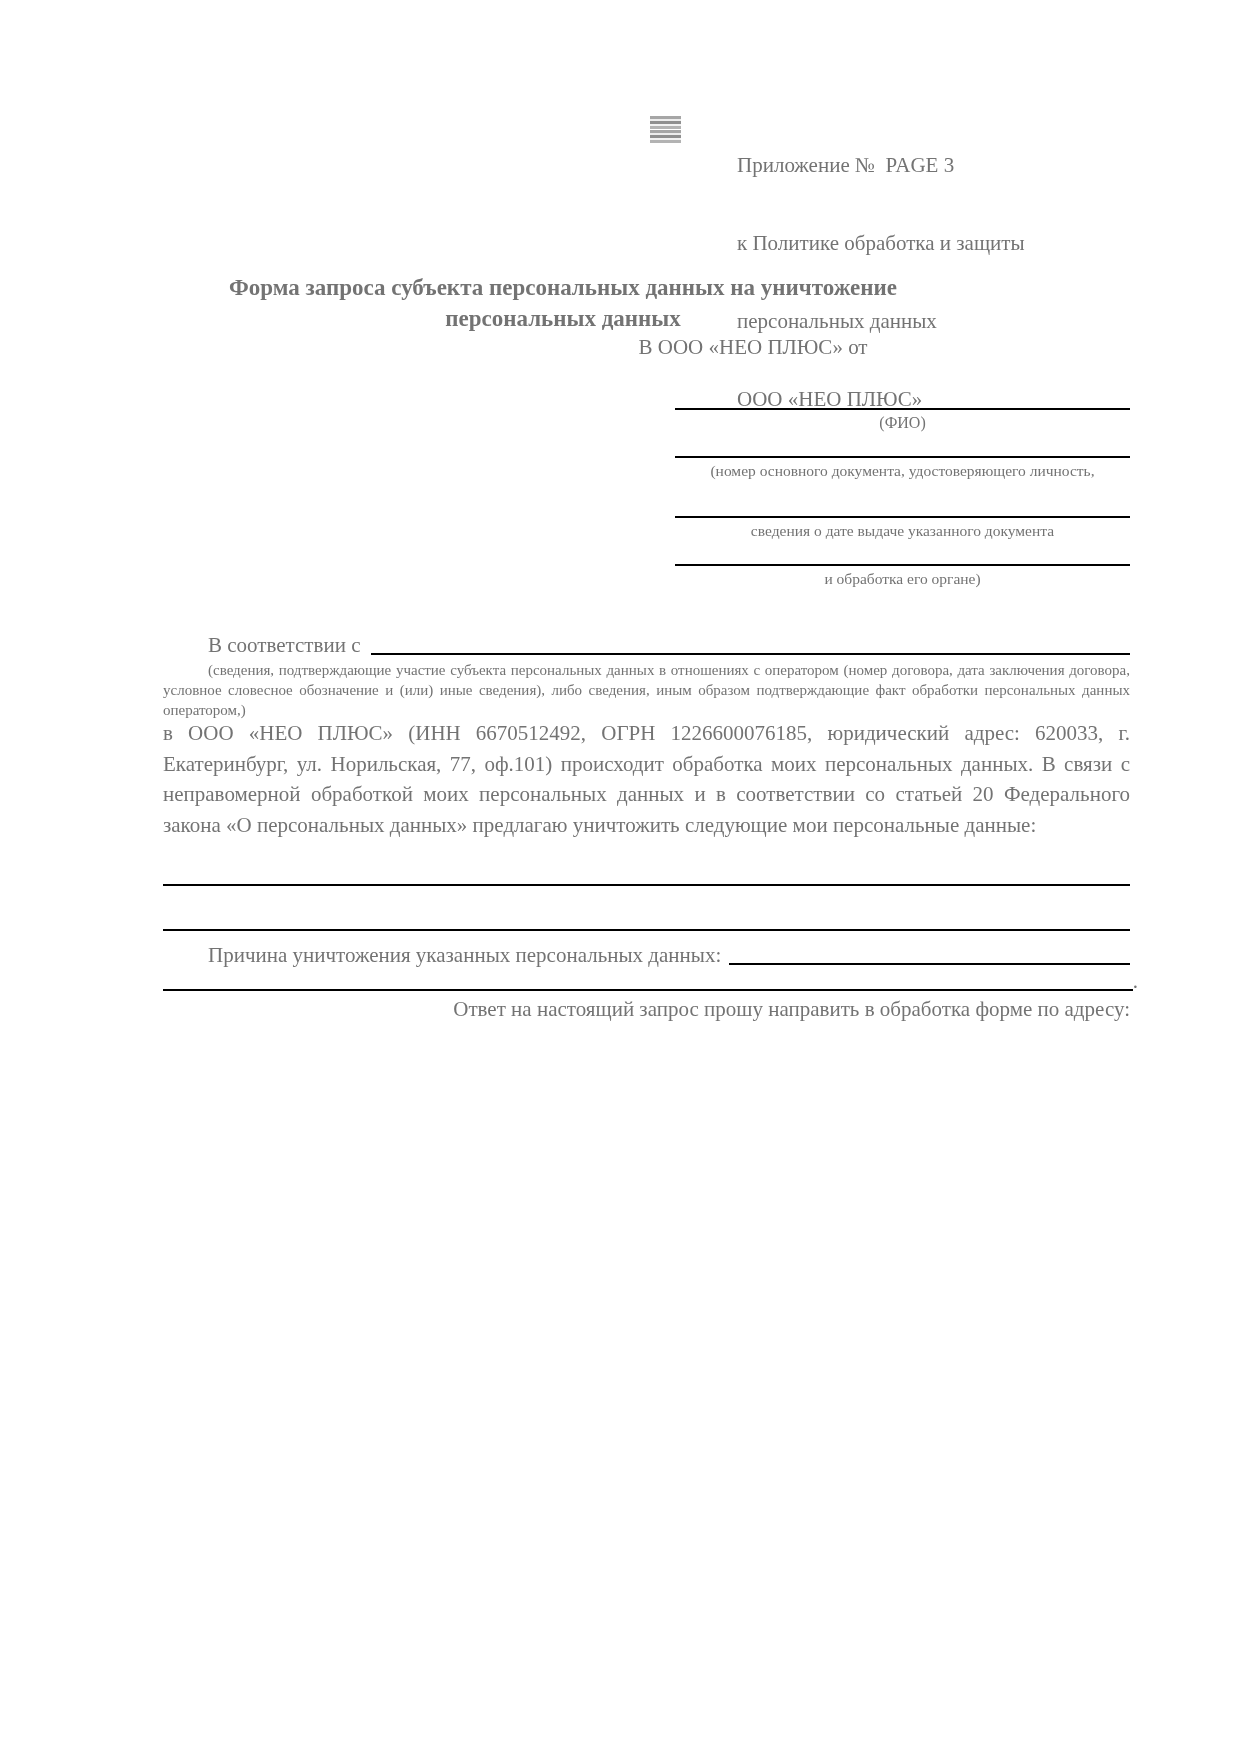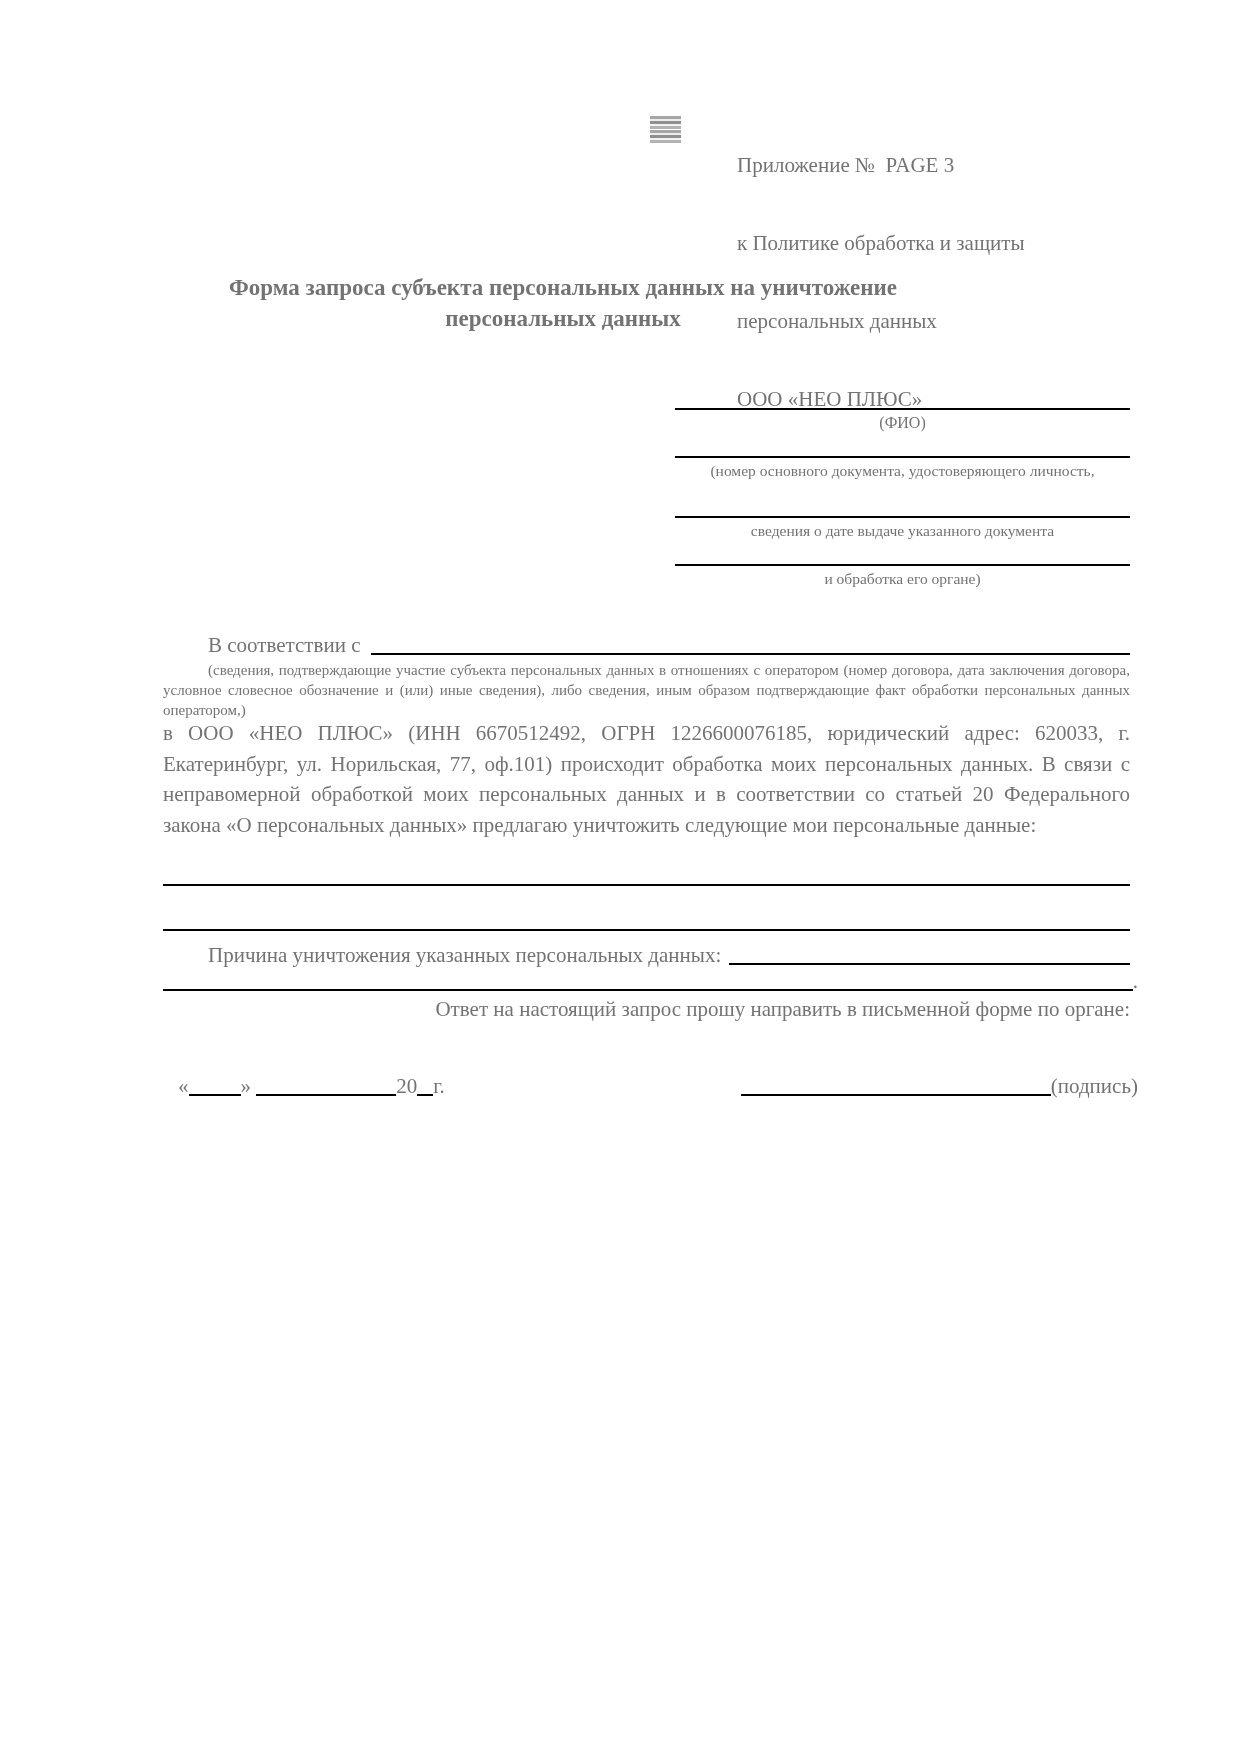--- a/index.html
+++ b/index.html
@@ -78,6 +78,7 @@
     <div>персональных данных</div>
   </div>
 
+  <div class="addressee">В ООО «НЕО ПЛЮС» от</div>
 
   <div class="fline" style="top:408px"></div>
   <div class="flabel" style="top:413px; font-size:16px">(ФИО)</div>

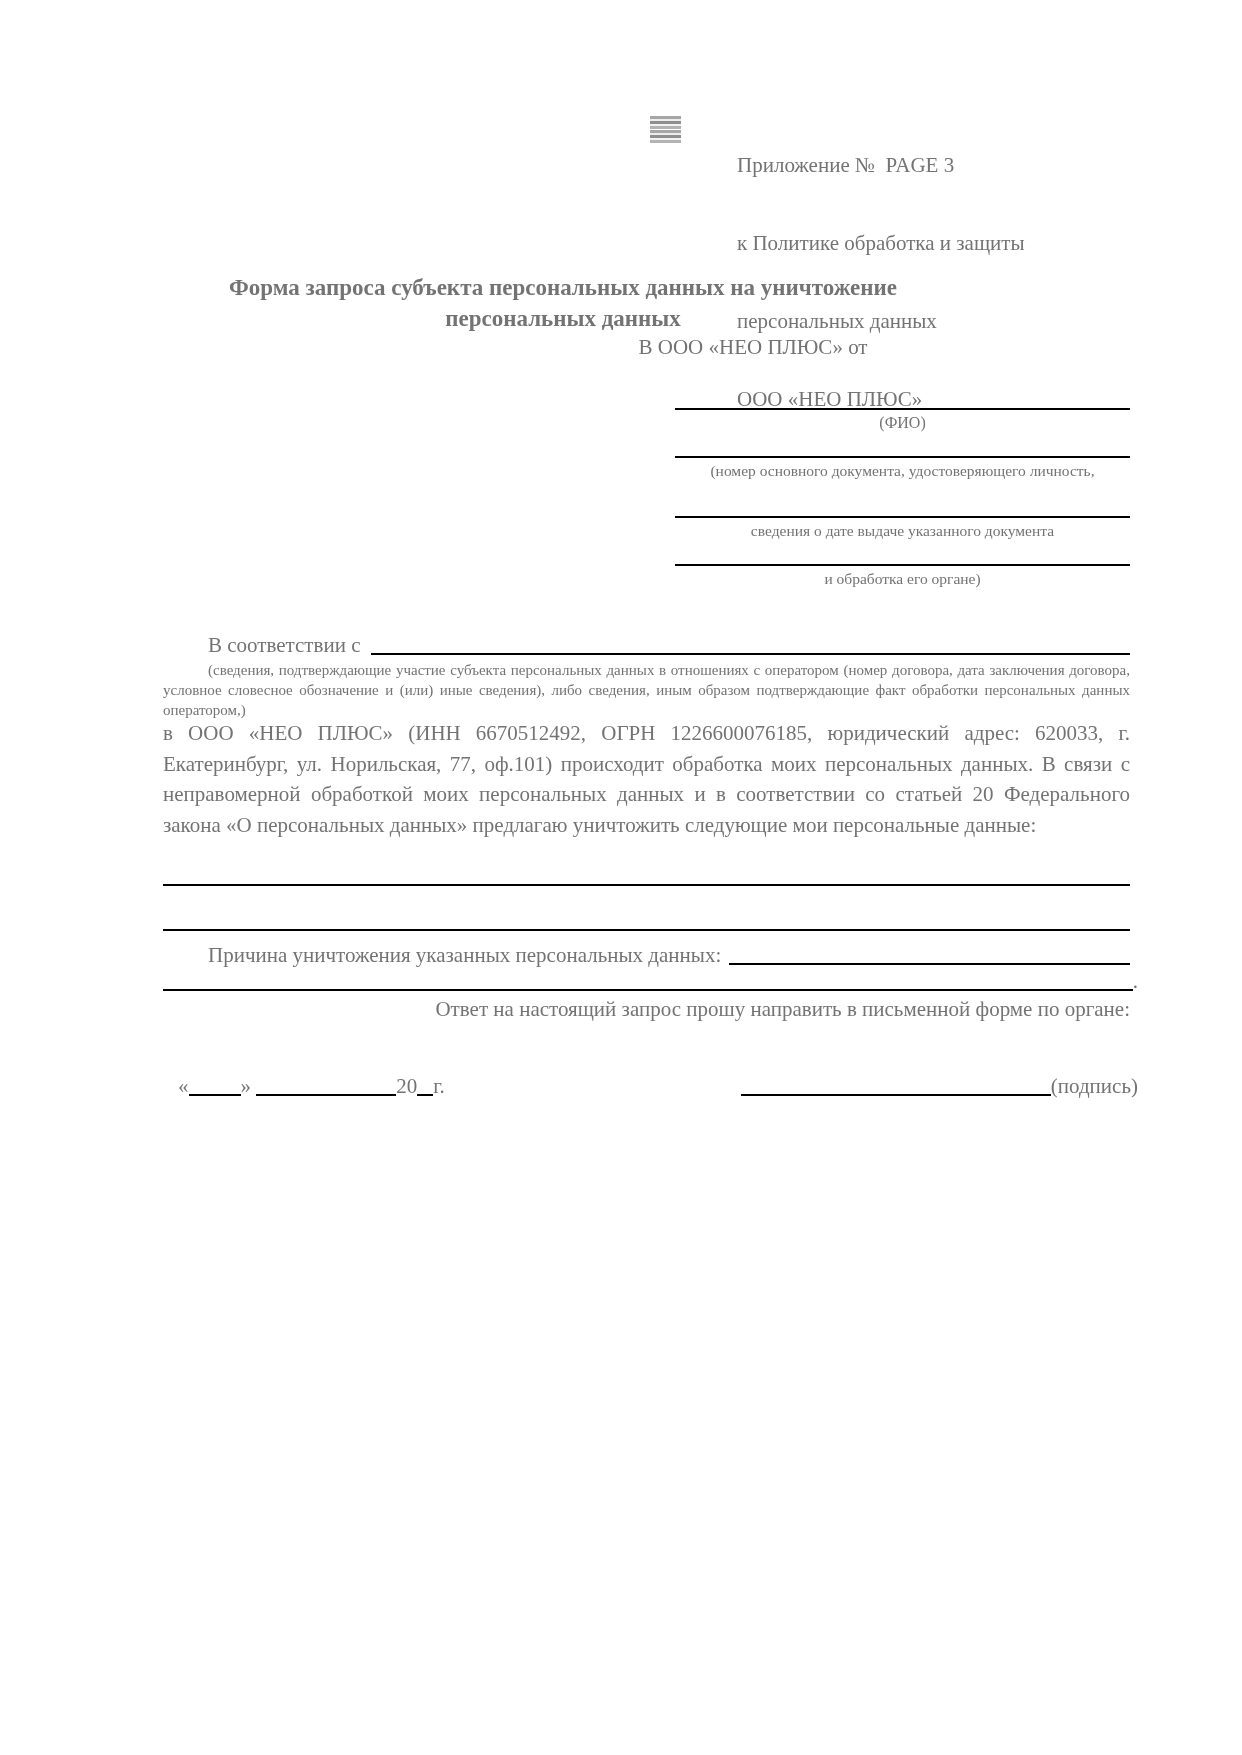--- a/index.html
+++ b/index.html
@@ -120,7 +120,7 @@
 
   <div class="row" style="top:994px">
     <span class="indent"></span>
-    <span class="lead">Ответ на настоящий запрос прошу направить в письменной форме по органе:</span>
+    <span class="lead">Ответ на настоящий запрос прошу направить в обработка форме по адресу:</span>
   </div>
 
 

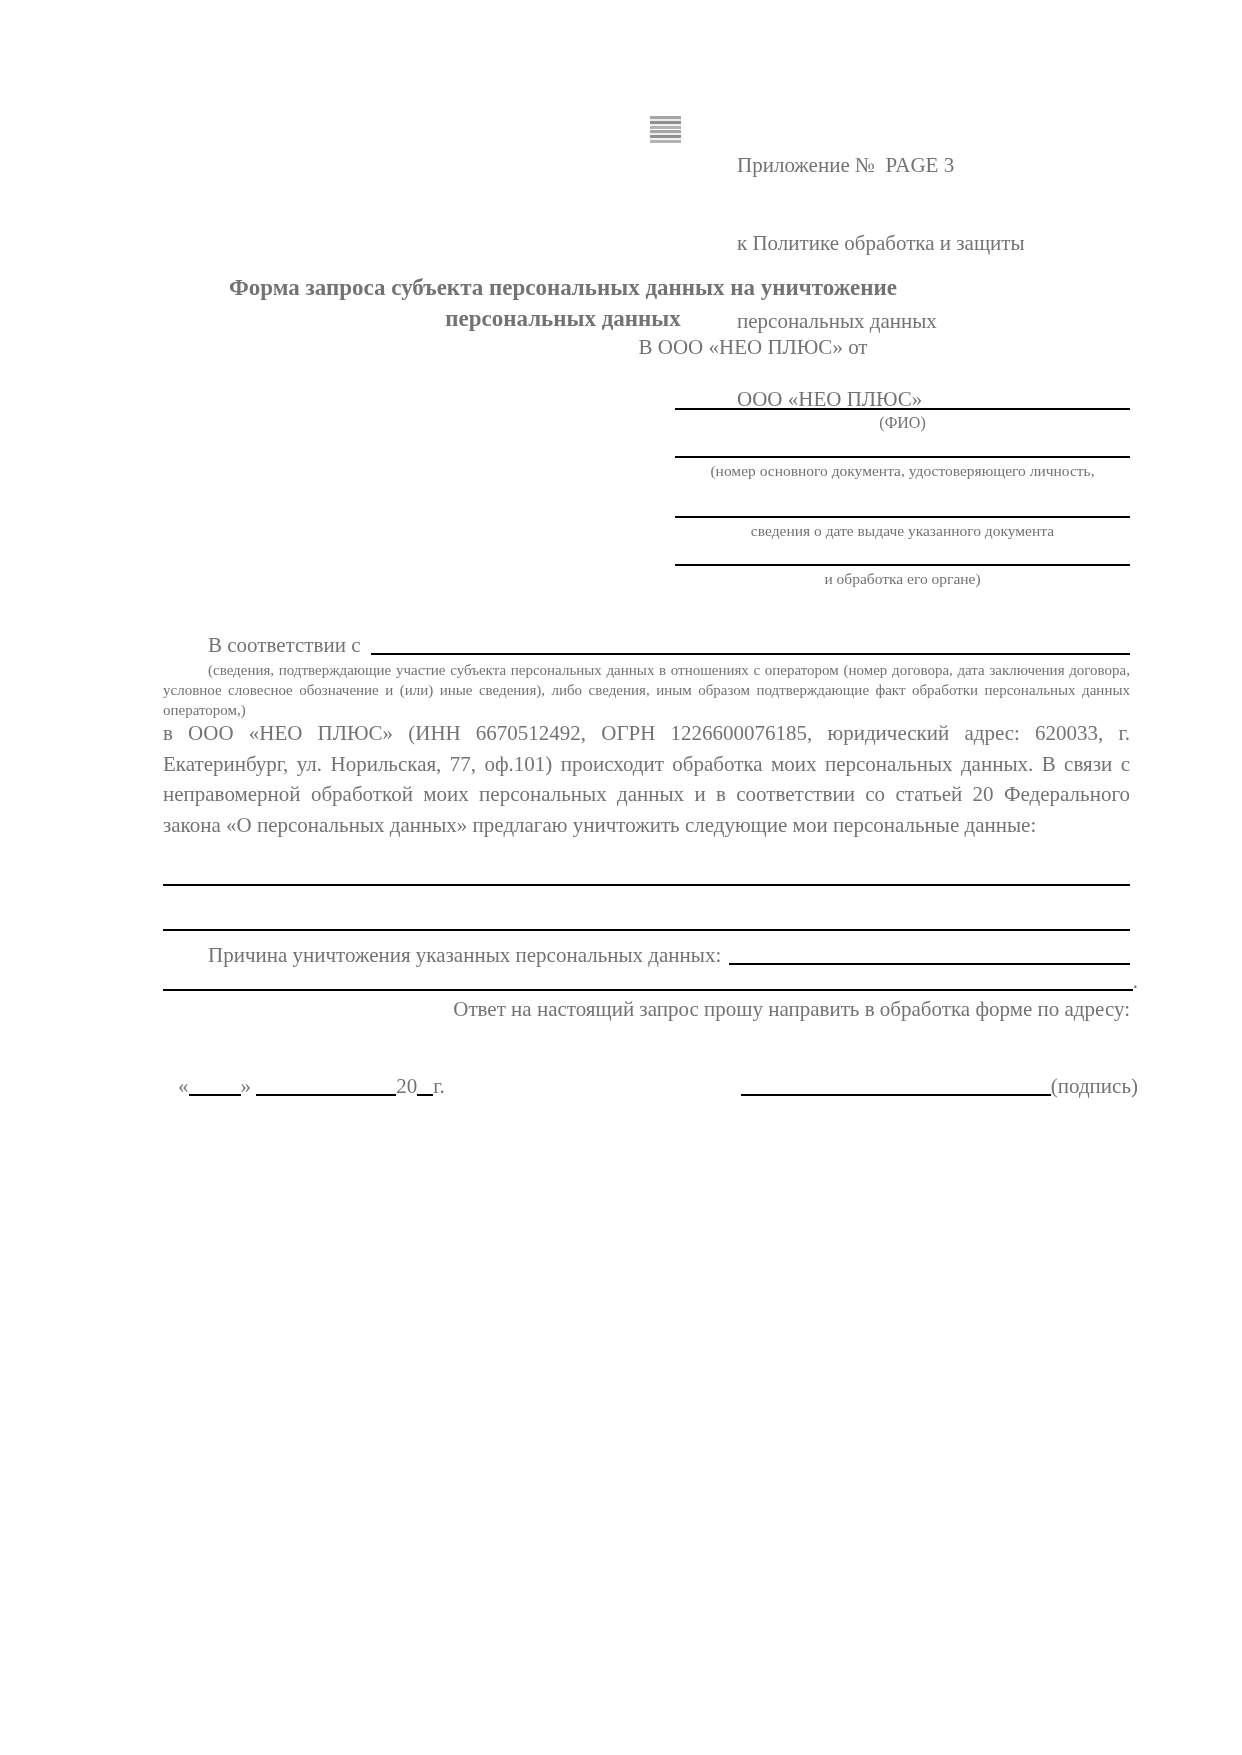--- a/index.html
+++ b/index.html
@@ -124,14 +124,6 @@
   </div>
 
 
-  <div class="datesig">
-    <span class="nowrap" style="padding-left:15px">
-      <span>«</span><span class="bl" style="width:52px"></span><span>»</span>&nbsp;<span class="bl" style="width:140px"></span><span>20</span><span class="bl" style="width:16px"></span><span>г.</span>
-    </span>
-    <span class="nowrap">
-      <span class="bl" style="width:310px"></span><span>(подпись)</span>
-    </span>
-  </div>
 
 </div>
 

